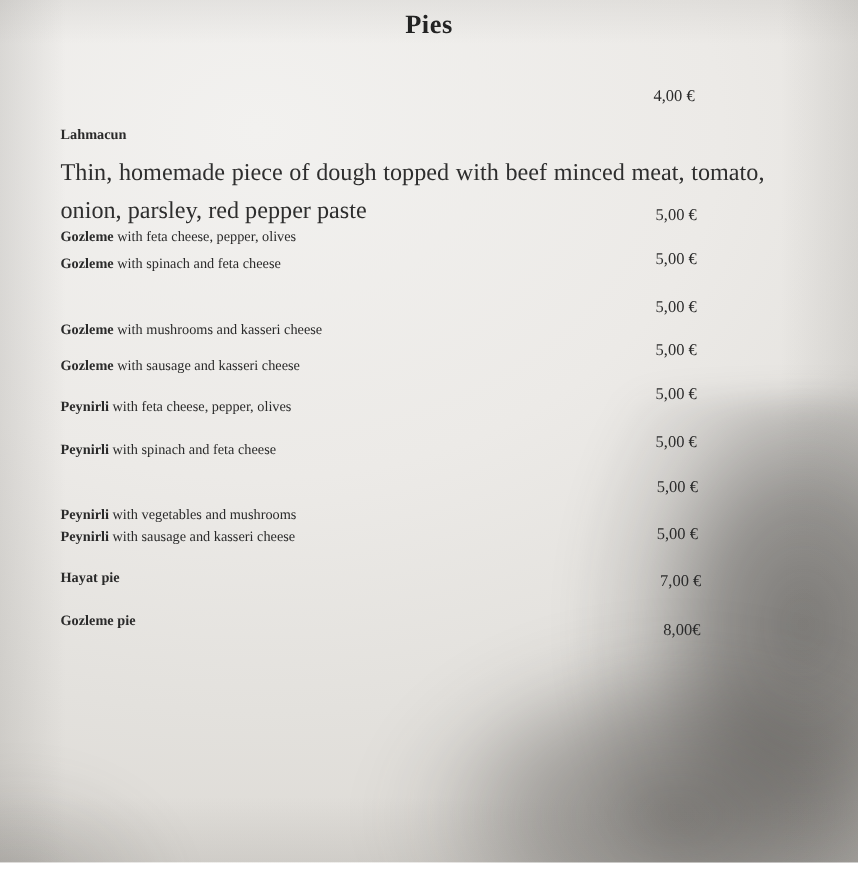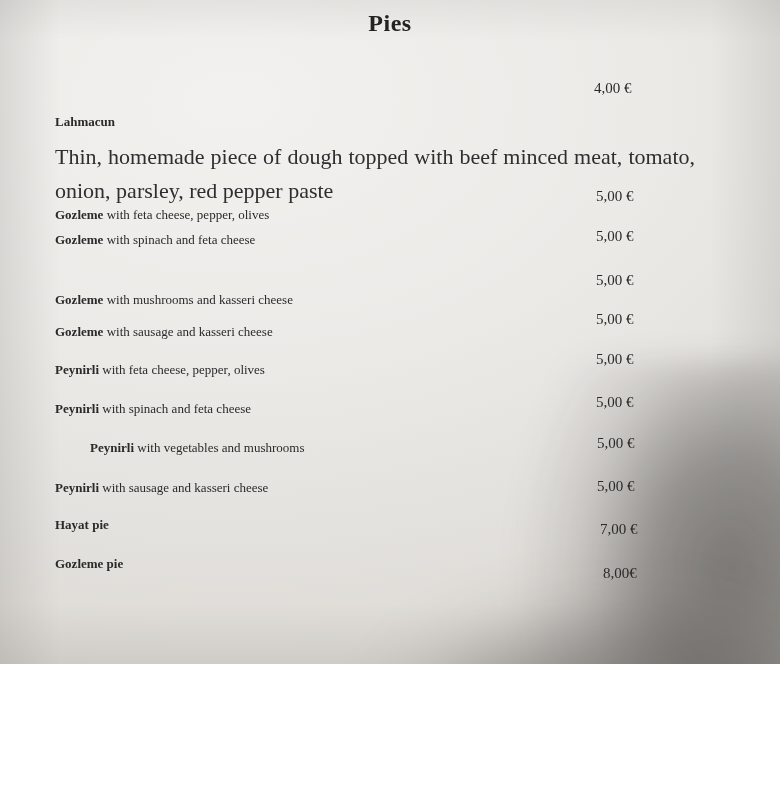--- a/index.html
+++ b/index.html
@@ -19,7 +19,7 @@
   #page {
     position: relative;
     width: 780px;
-    height: 664px;
+    height: 784px;
     background:
       radial-gradient(120% 90% at 30% 15%, #f2f1ef 0%, #eceae7 45%, #e3e1dd 75%, #dcd9d4 100%);
     overflow: hidden;

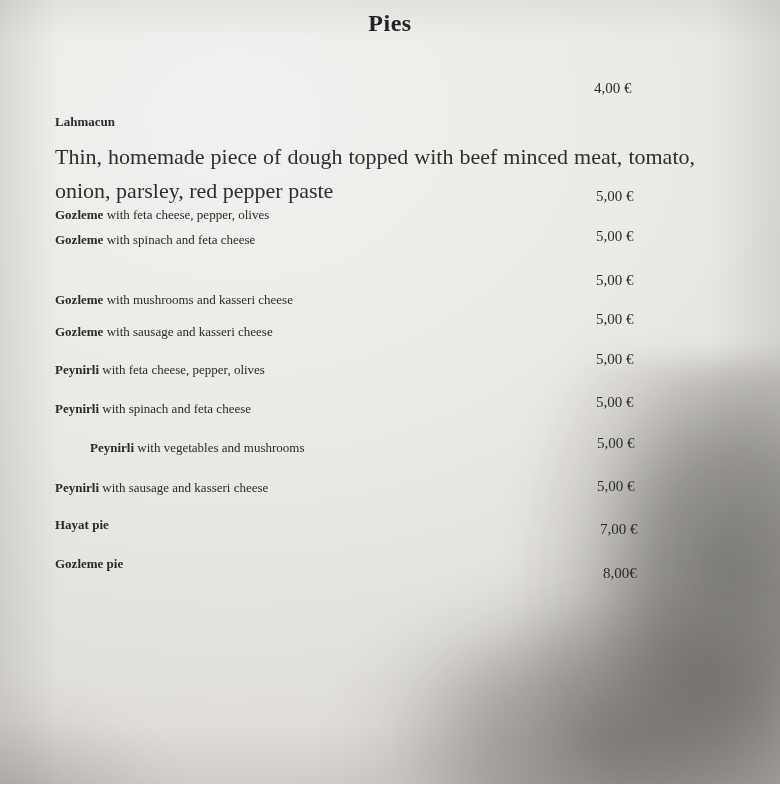--- a/index.html
+++ b/index.html
@@ -139,7 +139,7 @@
   #name-6  { top: 401px; }
 
   #price-7 { left: 597px; top: 435px; }
-  #name-7  { top: 440px; margin-left: 35px; }
+  #name-7  { top: 460px; }
 
   #price-8 { left: 597px; top: 478px; }
   #name-8  { top: 480px; }

